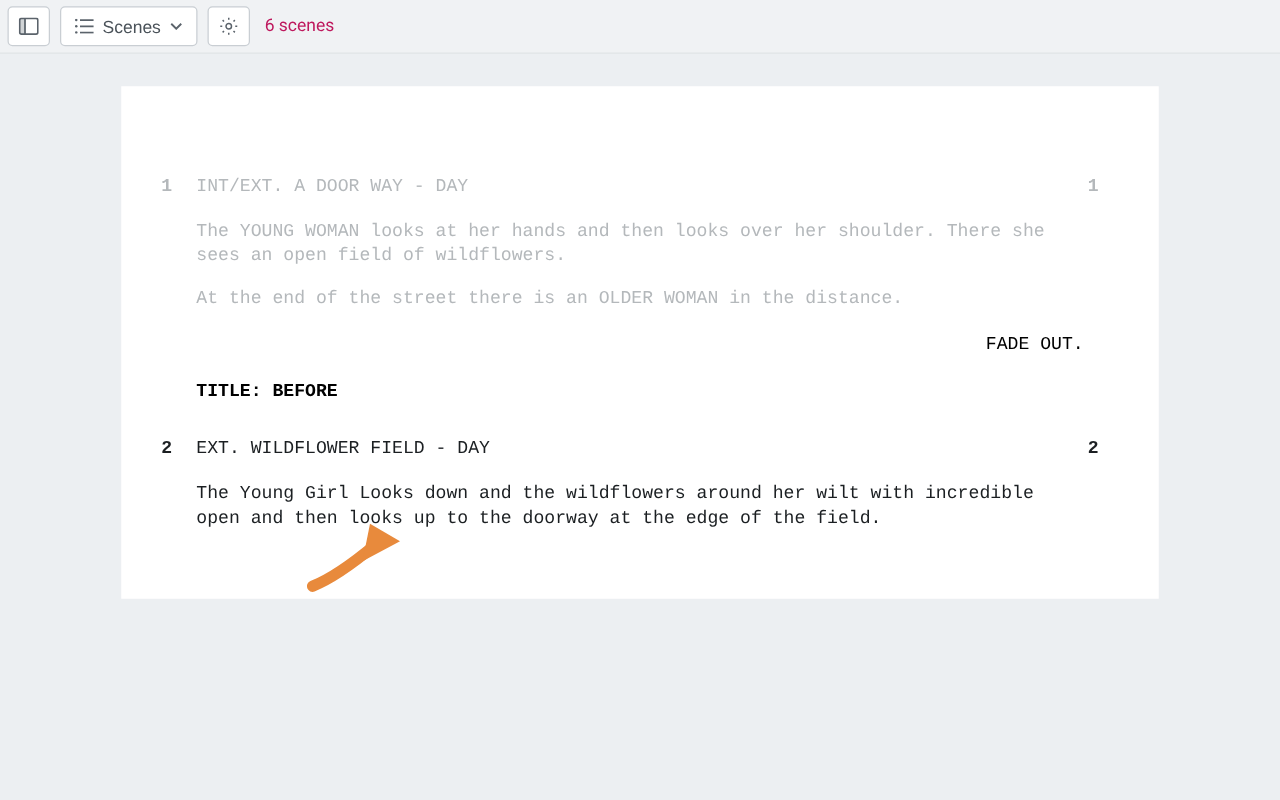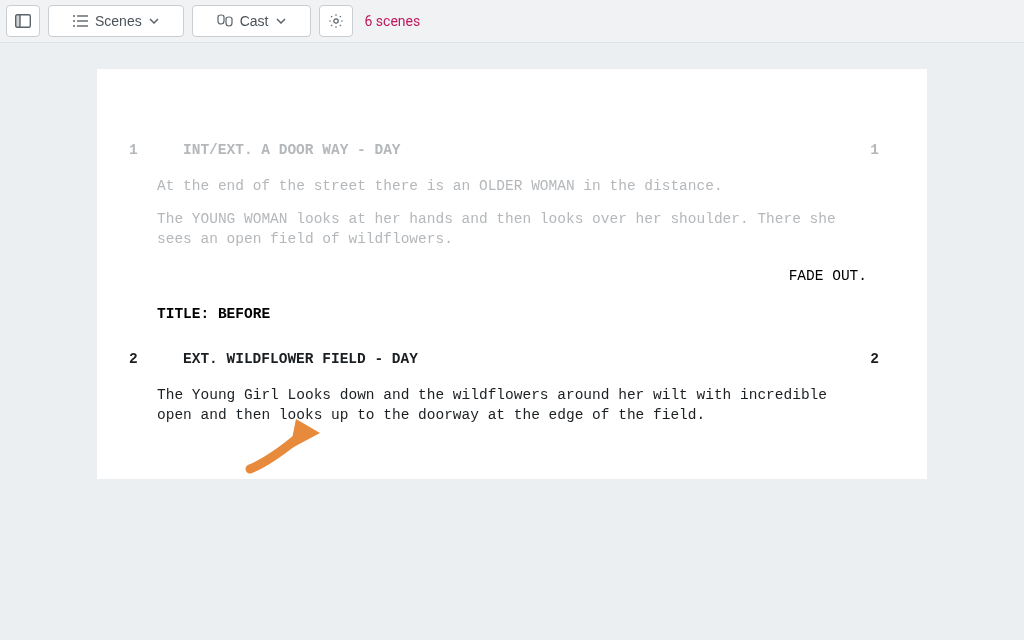--- a/index.html
+++ b/index.html
@@ -22,7 +22,7 @@
       background: #fff;
       border: 1px solid #c9ced3;
       border-radius: 4px;
-      padding: 6px 24px;
+      padding: 6px 11px;
       display: inline-flex;
       align-items: center;
       gap: 7px;

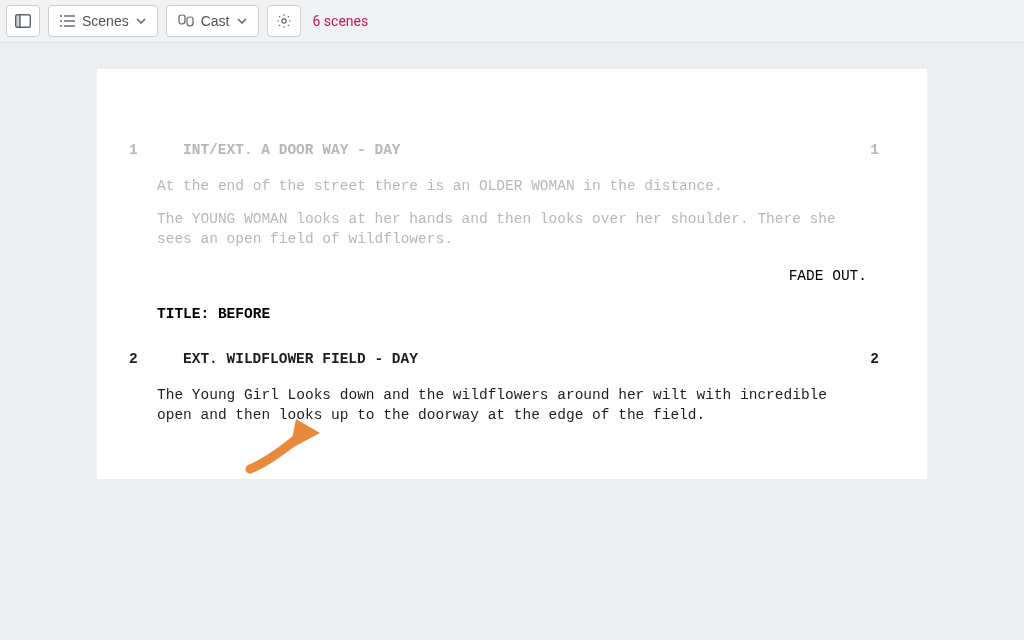--- a/index.html
+++ b/index.html
@@ -132,20 +132,6 @@
     </span>
   </button>
 
-  <button class="tb-btn">
-    <span class="icon">
-      <svg width="16" height="14" viewBox="0 0 16 14" fill="none" stroke="#5b636b" stroke-width="1.2">
-        <path d="M1 3 Q1 1 4 1 Q7 1 7 3 L7 7 Q7 10 4 10 Q1 10 1 7 Z"></path>
-        <path d="M9 5 Q9 3 12 3 Q15 3 15 5 L15 9 Q15 12 12 12 Q9 12 9 9 Z"></path>
-      </svg>
-    </span>
-    <span>Cast</span>
-    <span class="icon">
-      <svg width="10" height="6" viewBox="0 0 10 6" fill="none" stroke="#5b636b" stroke-width="1.5">
-        <polyline points="1,1 5,5 9,1"></polyline>
-      </svg>
-    </span>
-  </button>
 
   <button class="tb-btn icon-only">
     <span class="icon">

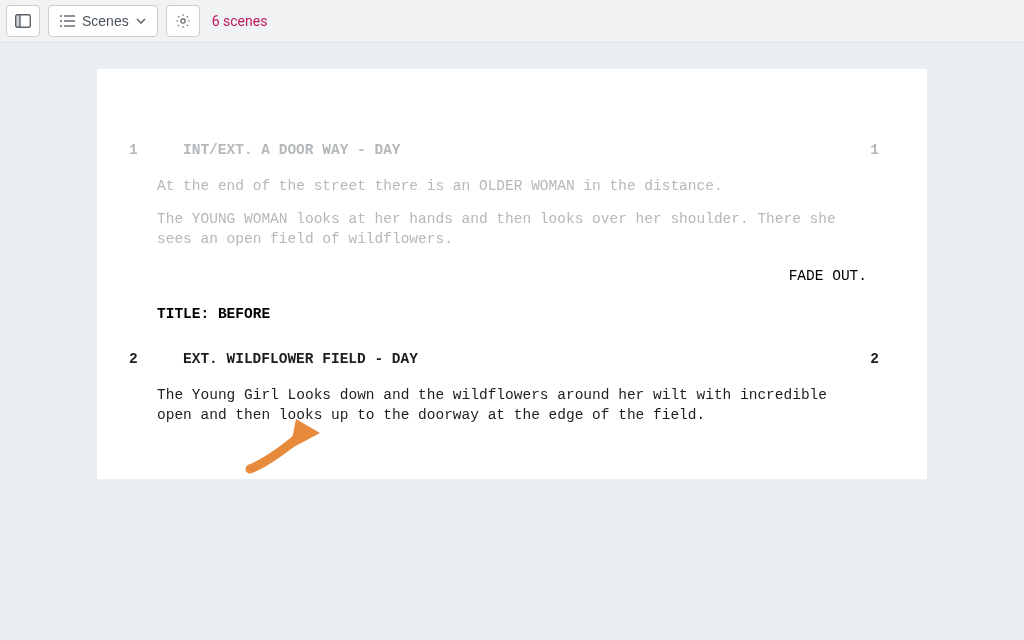--- a/index.html
+++ b/index.html
@@ -67,10 +67,9 @@
       font-weight: bold;
     }
     .scene-heading {
-      font-weight: bold;
+      font-weight: normal;
       text-transform: uppercase;
       margin-bottom: 16px;
-      margin-left: 26px;
     }
     .scene-faded .scene-heading,
     .scene-faded .action,

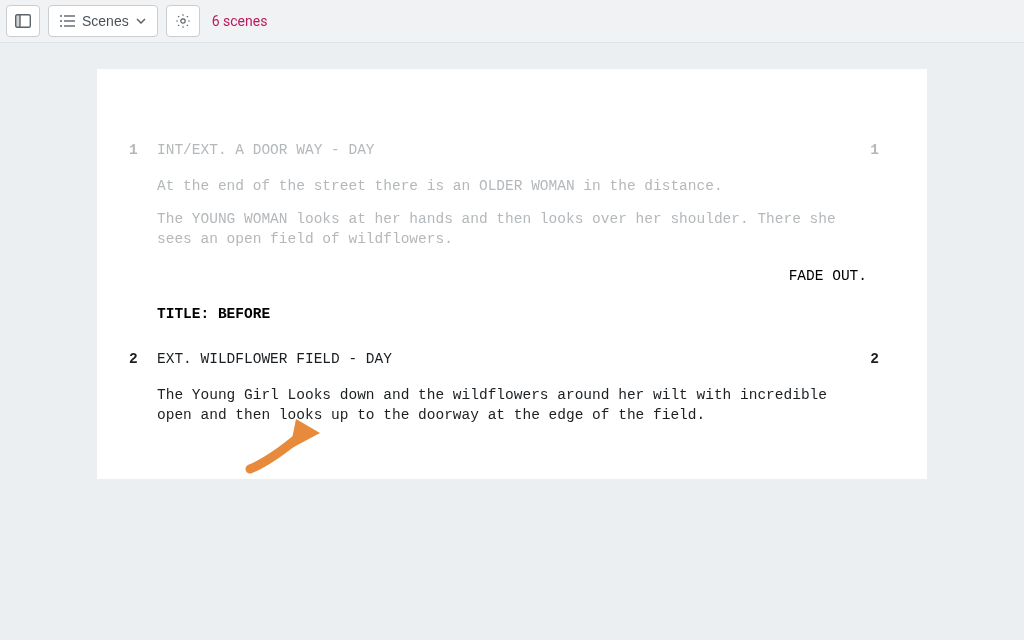--- a/index.html
+++ b/index.html
@@ -151,8 +151,8 @@
       <span class="scene-num-left">1</span>
       <span class="scene-num-right">1</span>
       <div class="scene-heading">INT/EXT. A DOOR WAY - DAY</div>
+      <div class="action">The YOUNG WOMAN looks at her hands and then looks over her shoulder. There she sees an open field of wildflowers.</div>
       <div class="action">At the end of the street there is an OLDER WOMAN in the distance.</div>
-      <div class="action">The YOUNG WOMAN looks at her hands and then looks over her shoulder. There she sees an open field of wildflowers.</div>
     </div>
 
     <div class="transition">FADE OUT.</div>

